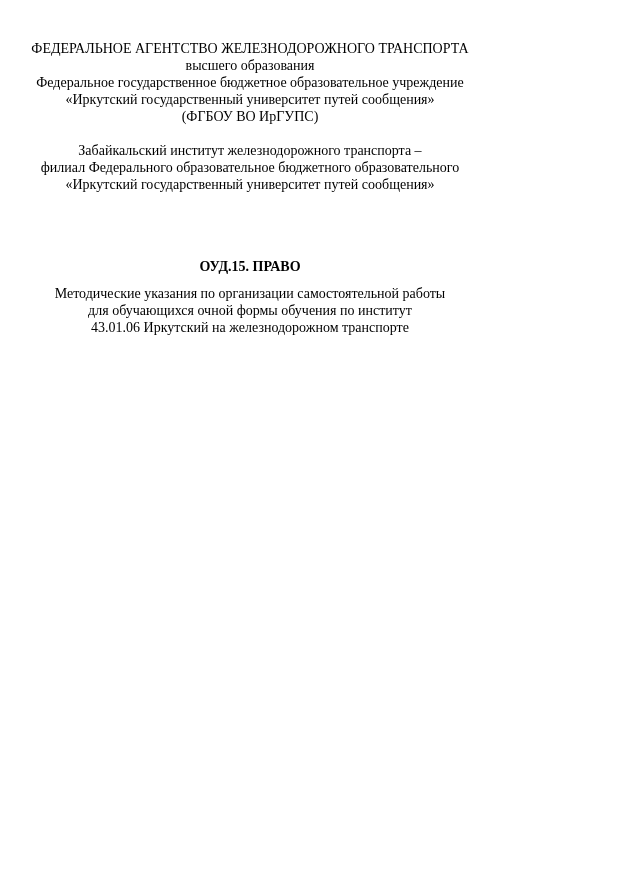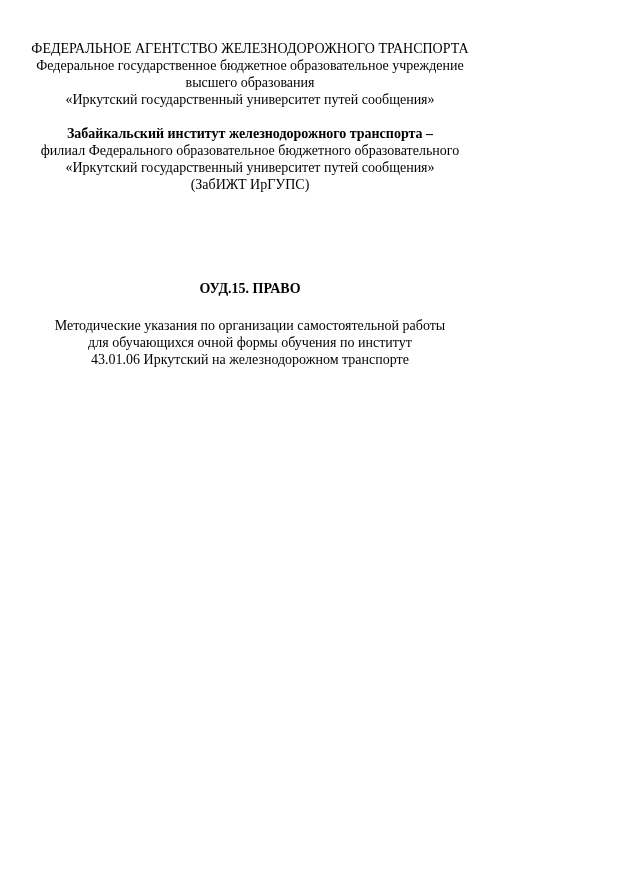--- a/index.html
+++ b/index.html
@@ -45,8 +45,8 @@
 
   <div class="block-agency">
     <div class="line">ФЕДЕРАЛЬНОЕ АГЕНТСТВО ЖЕЛЕЗНОДОРОЖНОГО ТРАНСПОРТА</div>
+    <div class="line">высшего образования</div>
     <div class="line">Федеральное государственное бюджетное образовательное учреждение</div>
-    <div class="line">высшего образования</div>
     <div class="line">«Иркутский государственный университет путей сообщения»</div>
   </div>
 

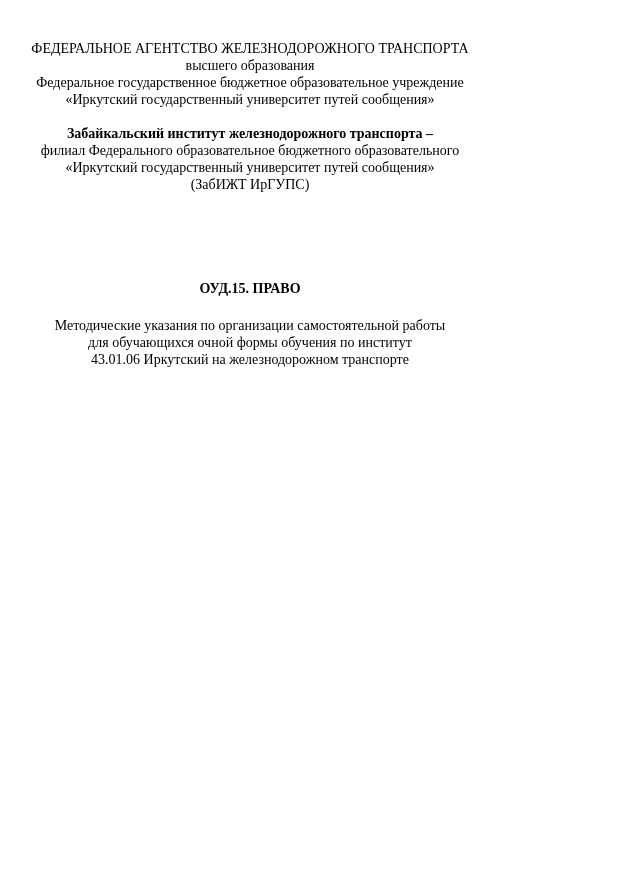--- a/index.html
+++ b/index.html
@@ -48,6 +48,7 @@
     <div class="line">высшего образования</div>
     <div class="line">Федеральное государственное бюджетное образовательное учреждение</div>
     <div class="line">«Иркутский государственный университет путей сообщения»</div>
+    <div class="line">(ФГБОУ ВО ИрГУПС)</div>
   </div>
 
   <div class="block-institute">

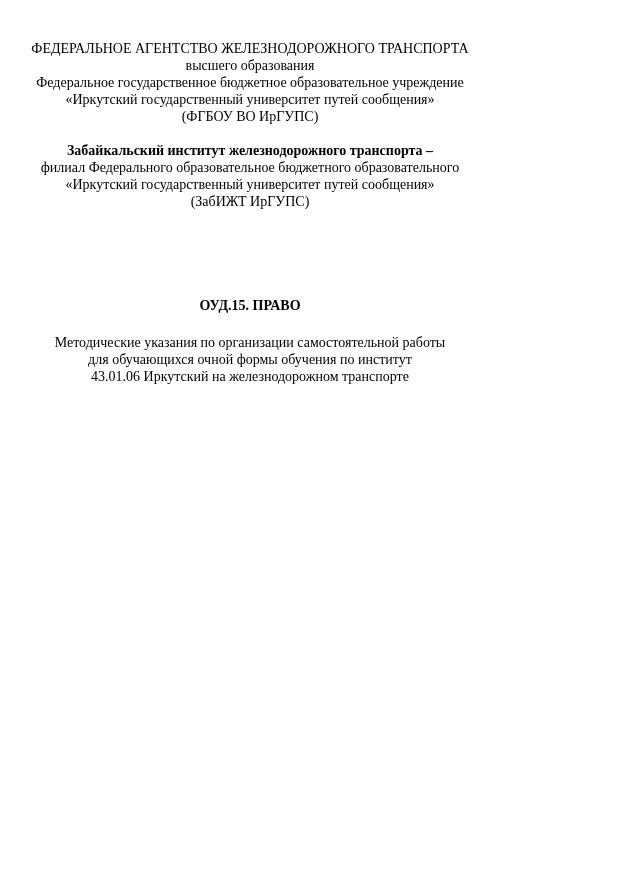--- a/index.html
+++ b/index.html
@@ -25,7 +25,7 @@
     white-space: nowrap;
   }
   .bold {
-    font-weight: bold;
+    font-weight: normal;
   }
   .block-institute {
     margin-top: 17px;

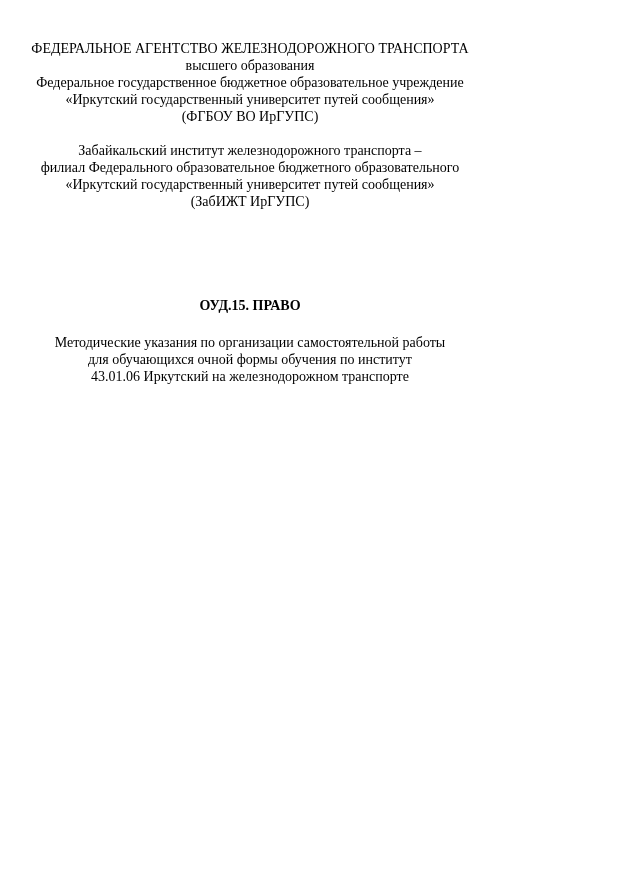--- a/index.html
+++ b/index.html
@@ -55,7 +55,6 @@
     <div class="line bold">Забайкальский институт железнодорожного транспорта –</div>
     <div class="line">филиал Федерального образовательное бюджетного образовательного</div>
     <div class="line">«Иркутский государственный университет путей сообщения»</div>
-    <div class="line">(ЗабИЖТ ИрГУПС)</div>
   </div>
 
   <div class="doc-title line">ОУД.15. ПРАВО</div>

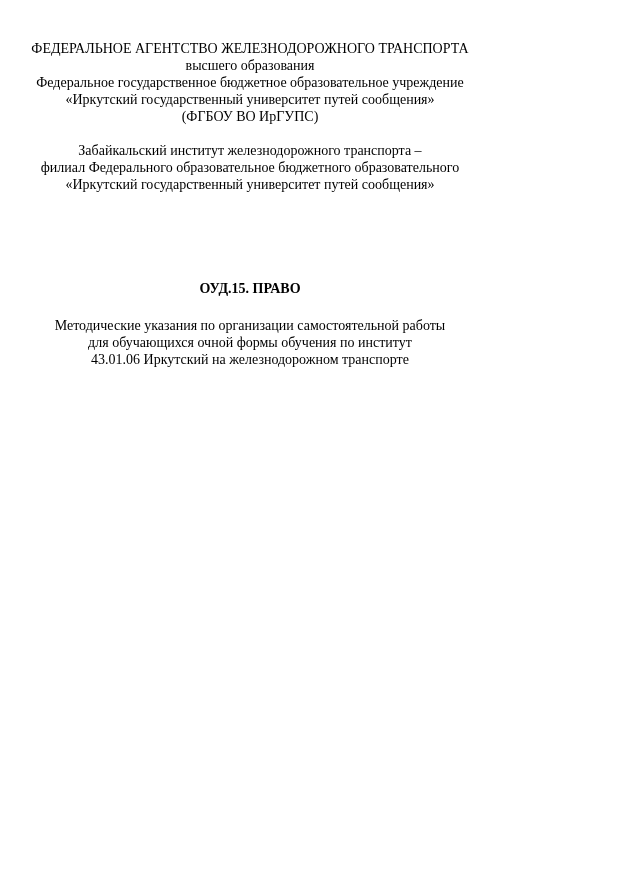--- a/index.html
+++ b/index.html
@@ -31,7 +31,7 @@
     margin-top: 17px;
   }
   .doc-title {
-    margin-top: 87px;
+    margin-top: 65px;
     font-weight: bold;
   }
   .block-subtitle {

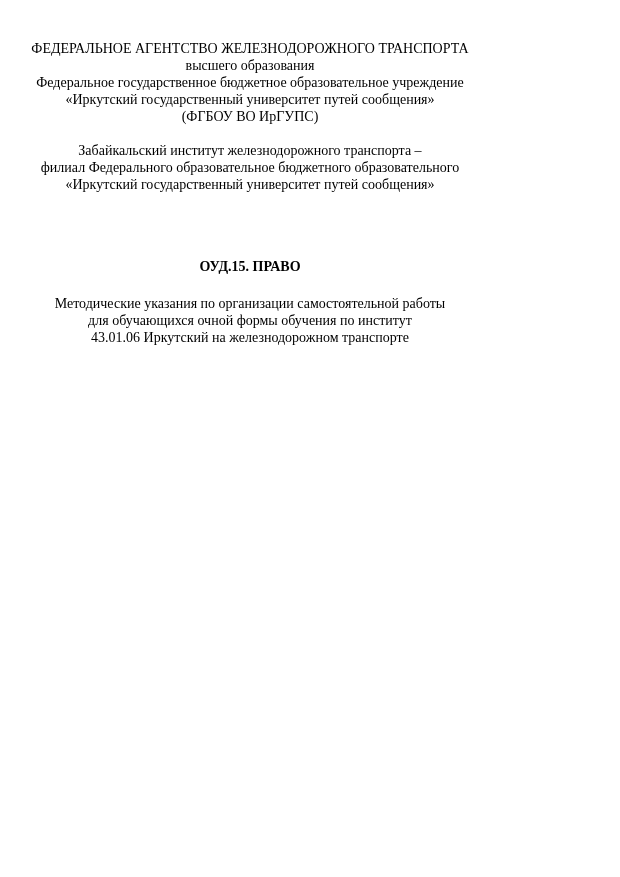--- a/index.html
+++ b/index.html
@@ -35,7 +35,7 @@
     font-weight: bold;
   }
   .block-subtitle {
-    margin-top: 20px;
+    margin-top: 10px;
   }
 </style>
 </head>

